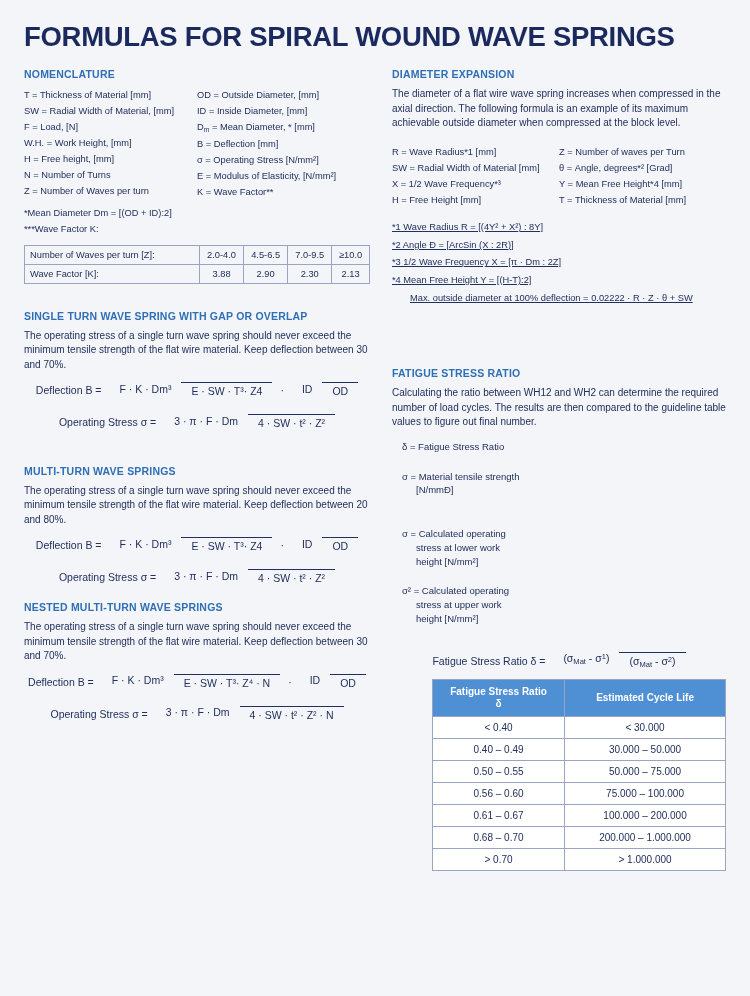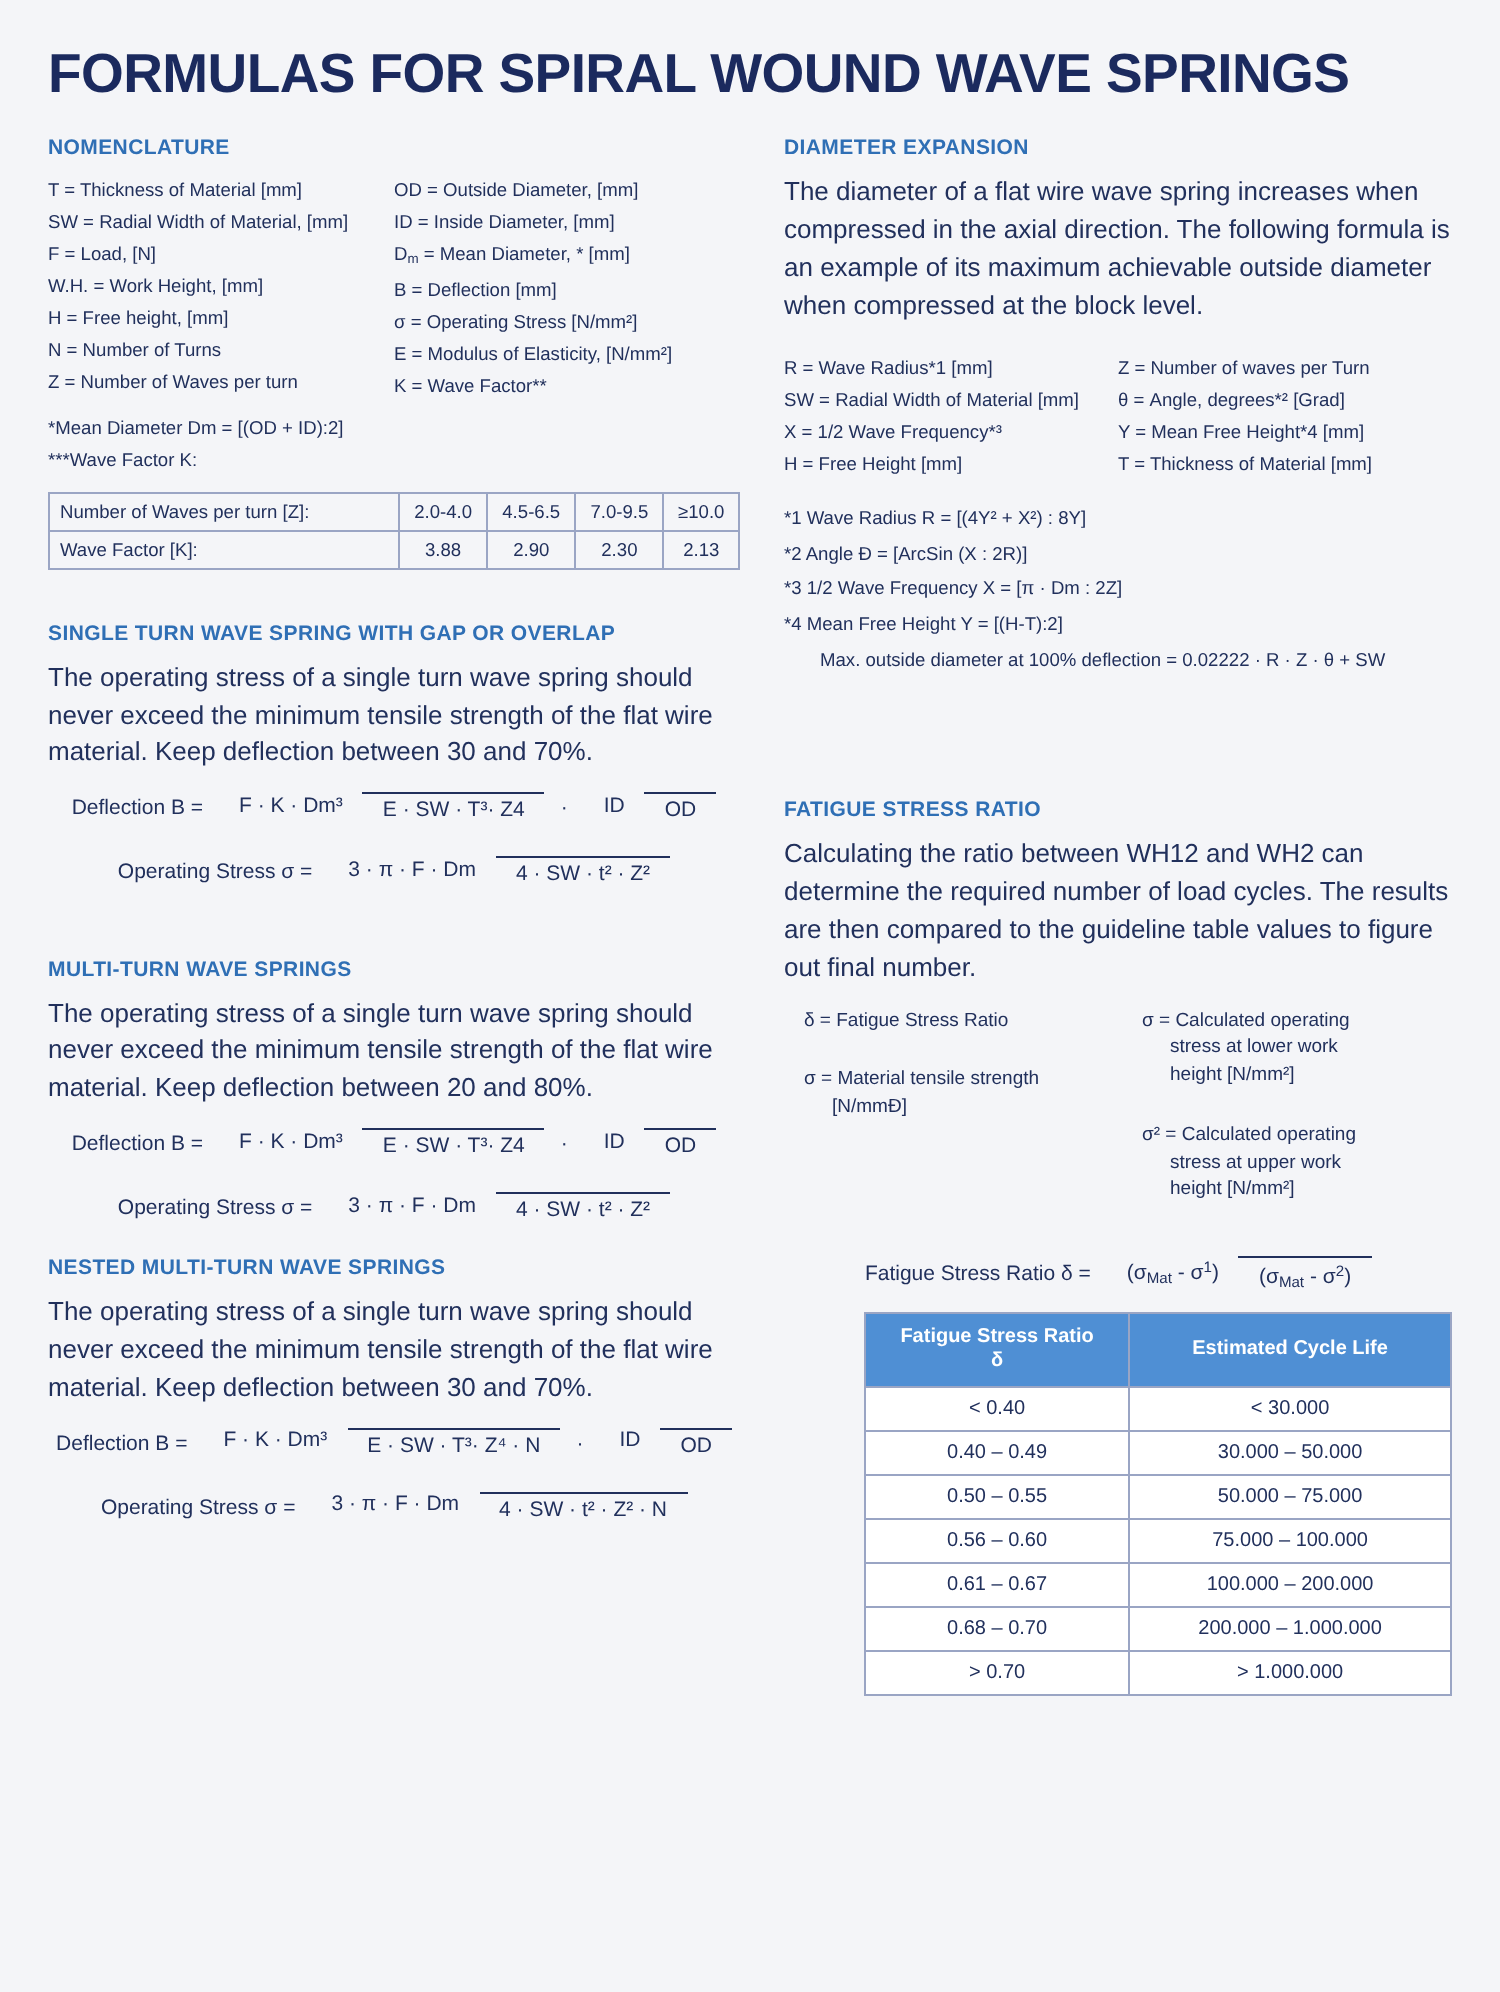--- a/index.html
+++ b/index.html
@@ -43,7 +43,7 @@
     text-transform: uppercase;
   }
   .body-text {
-    font-size: 13px;
+    font-size: 10px;
     line-height: 1.45;
     color: #21305c;
     margin: 0 0 8px 0;

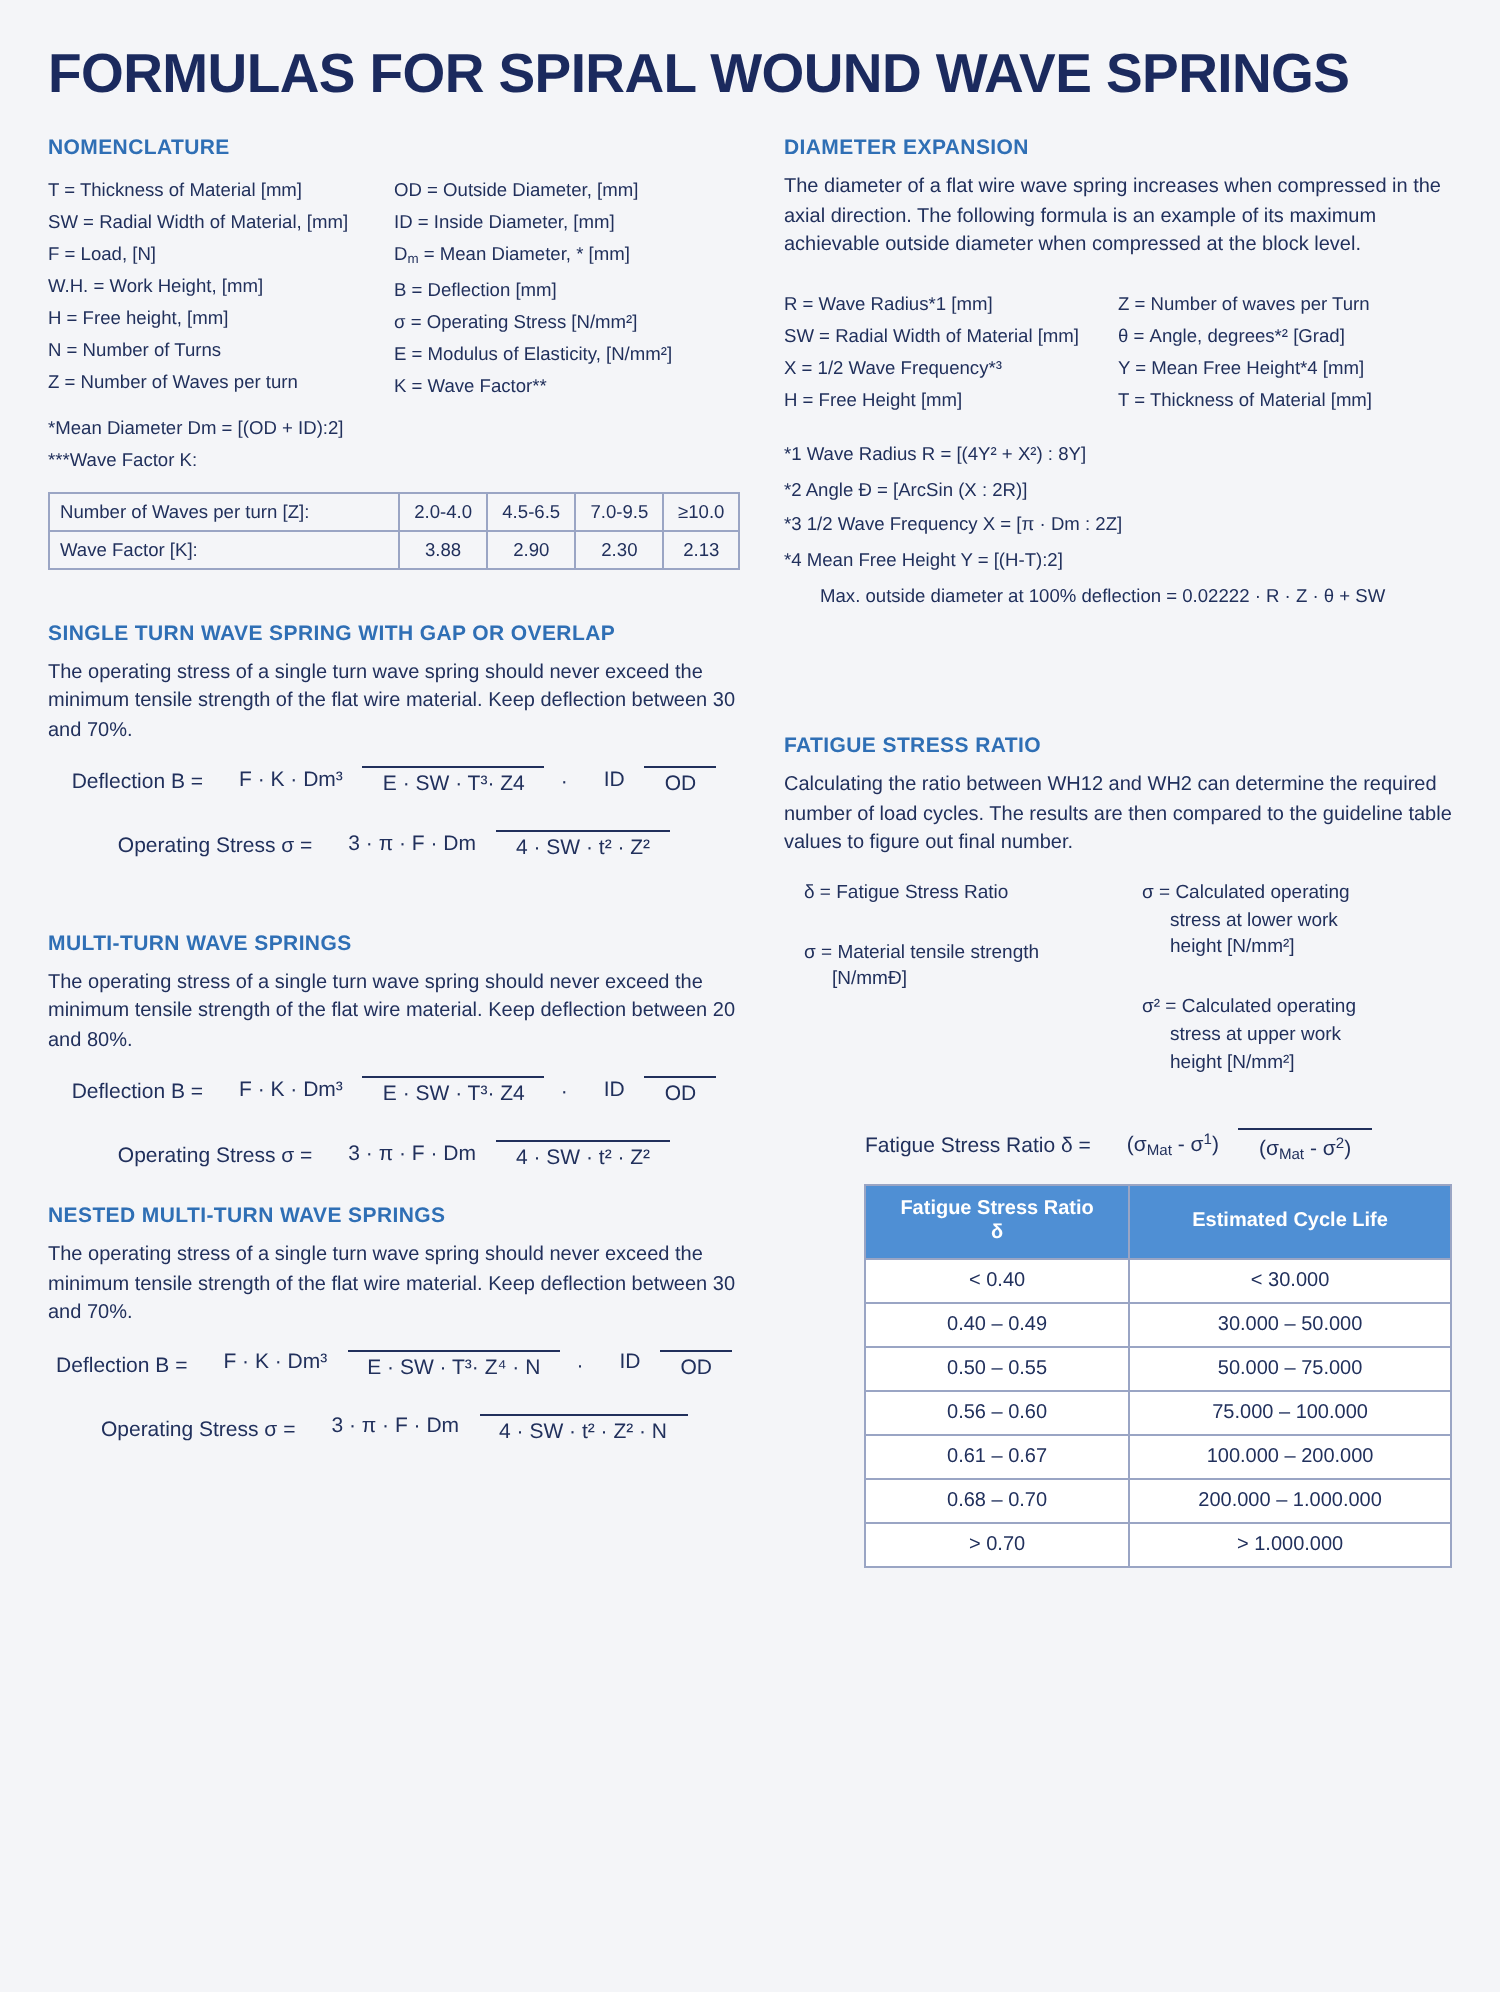--- a/index.html
+++ b/index.html
@@ -116,7 +116,7 @@
   }
   .de-grid .c { width: 50%; }
   .de-grid .c div { padding: 3.4px 0; white-space: nowrap; }
-  .starlist { font-size: 9.3px; color:#21305c; margin-top: 10px; line-height: 1.9; }
+  .starlist { font-size: 9.3px; color:#21305c; margin-top: 10px; line-height: 1.9; text-decoration: underline; }
   .starlist .indent { padding-left: 18px; }
 
   .fsr-grid {

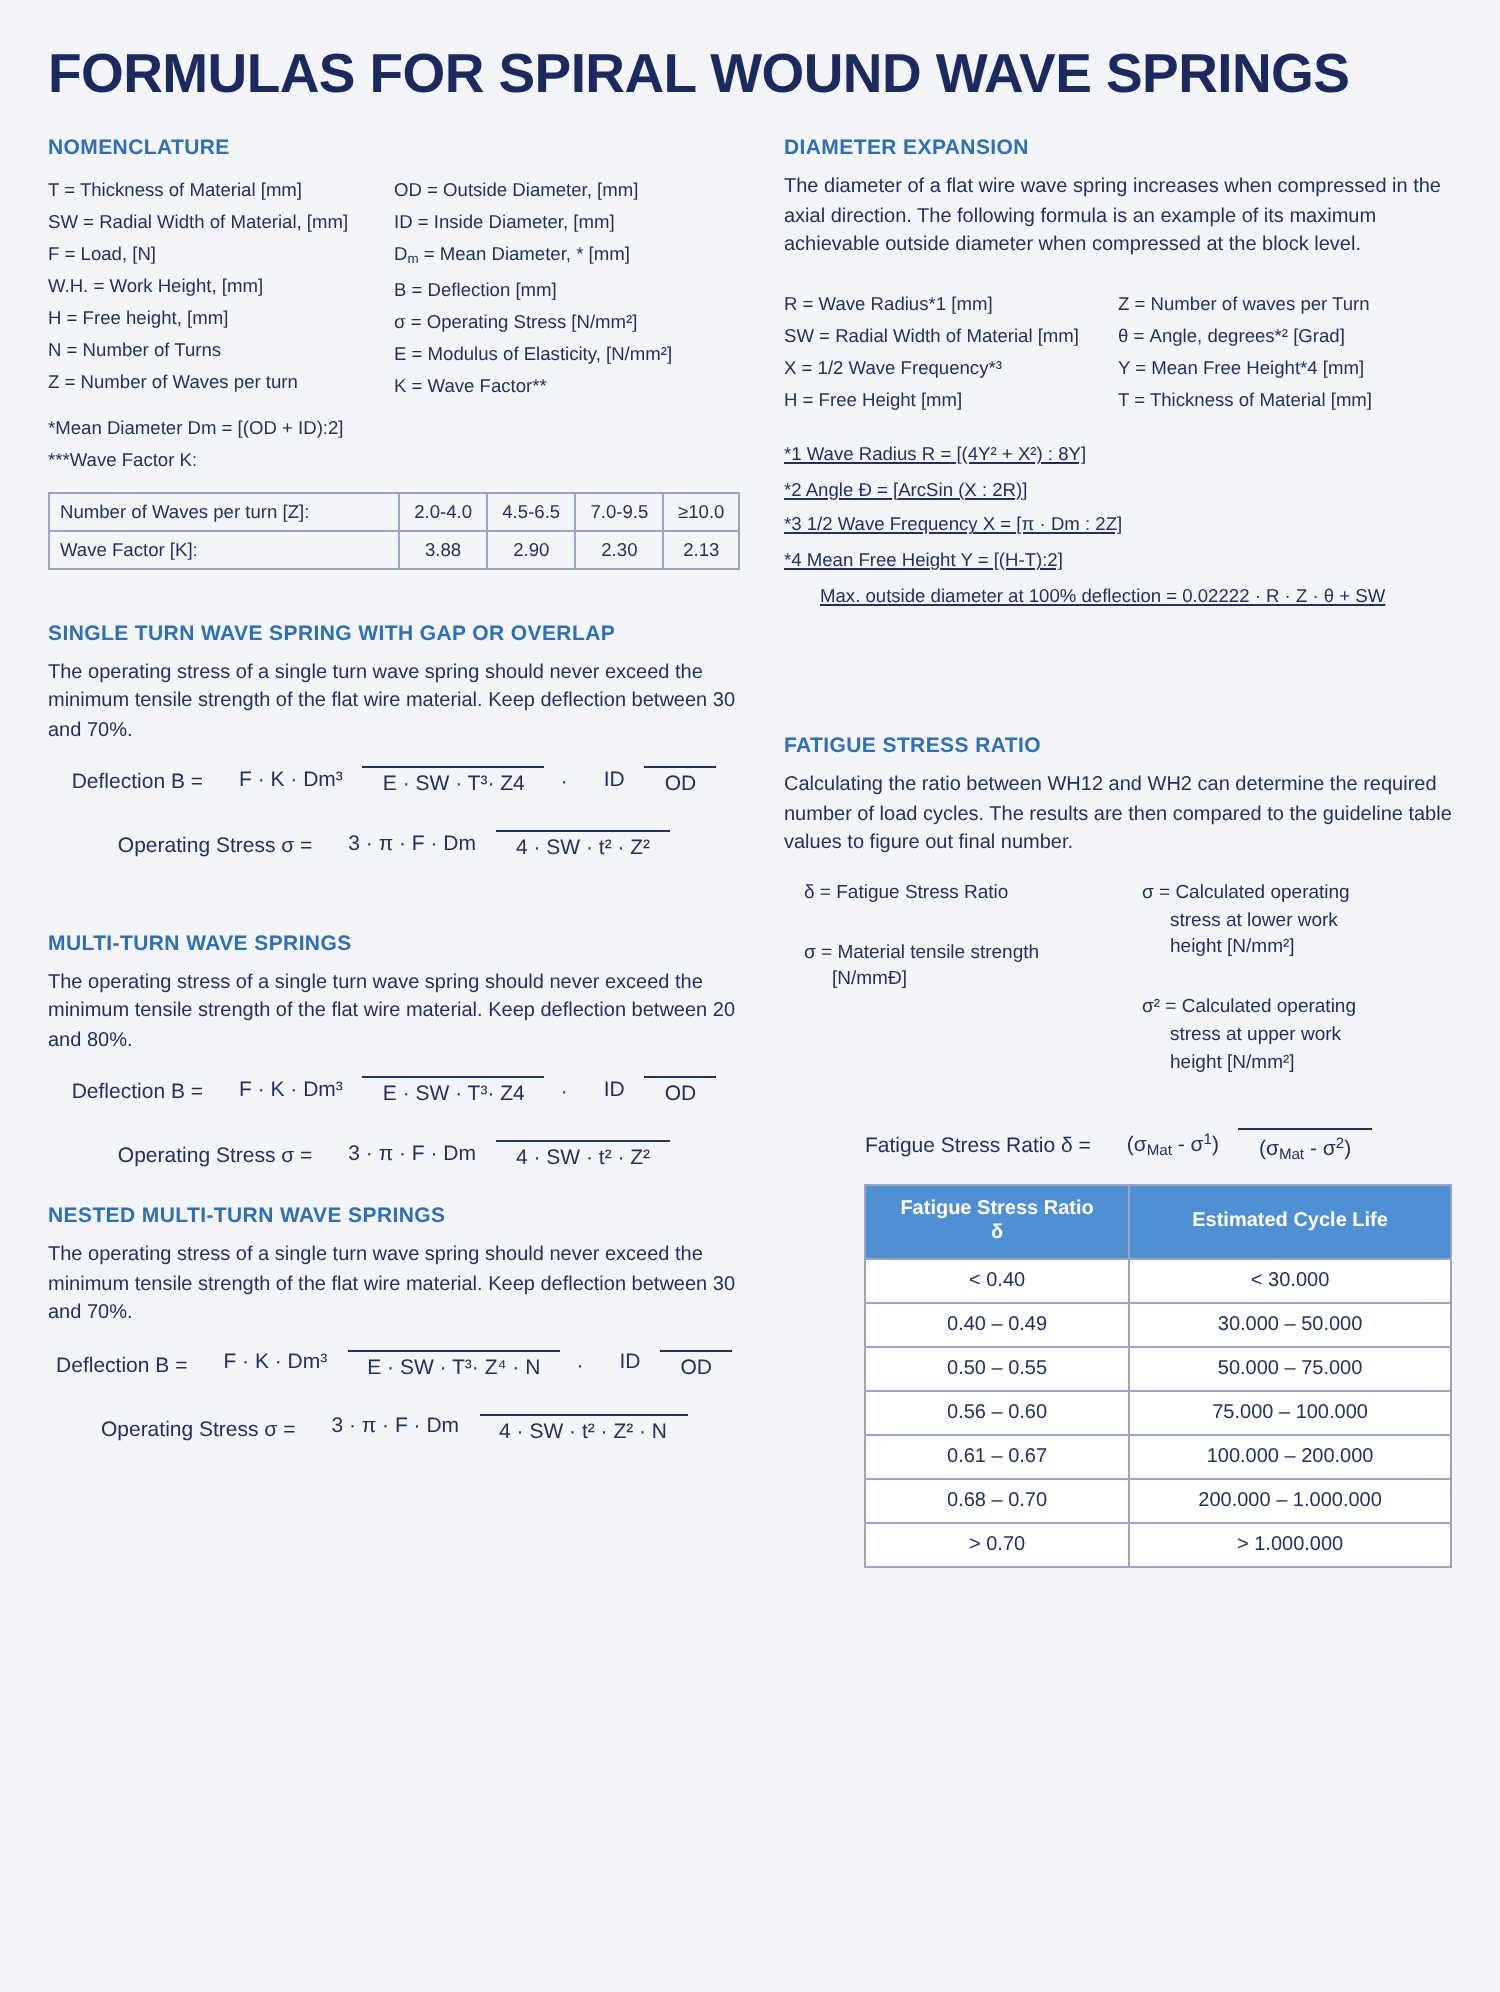--- a/index.html
+++ b/index.html
@@ -126,6 +126,7 @@
     gap: 14px;
     margin-top: 10px;
     padding-left: 10px;
+    flex-direction: column;
   }
   .fsr-grid .c { width: 50%; line-height: 1.45; }
   .fsr-grid .c p { margin: 0 0 16px 0; }

